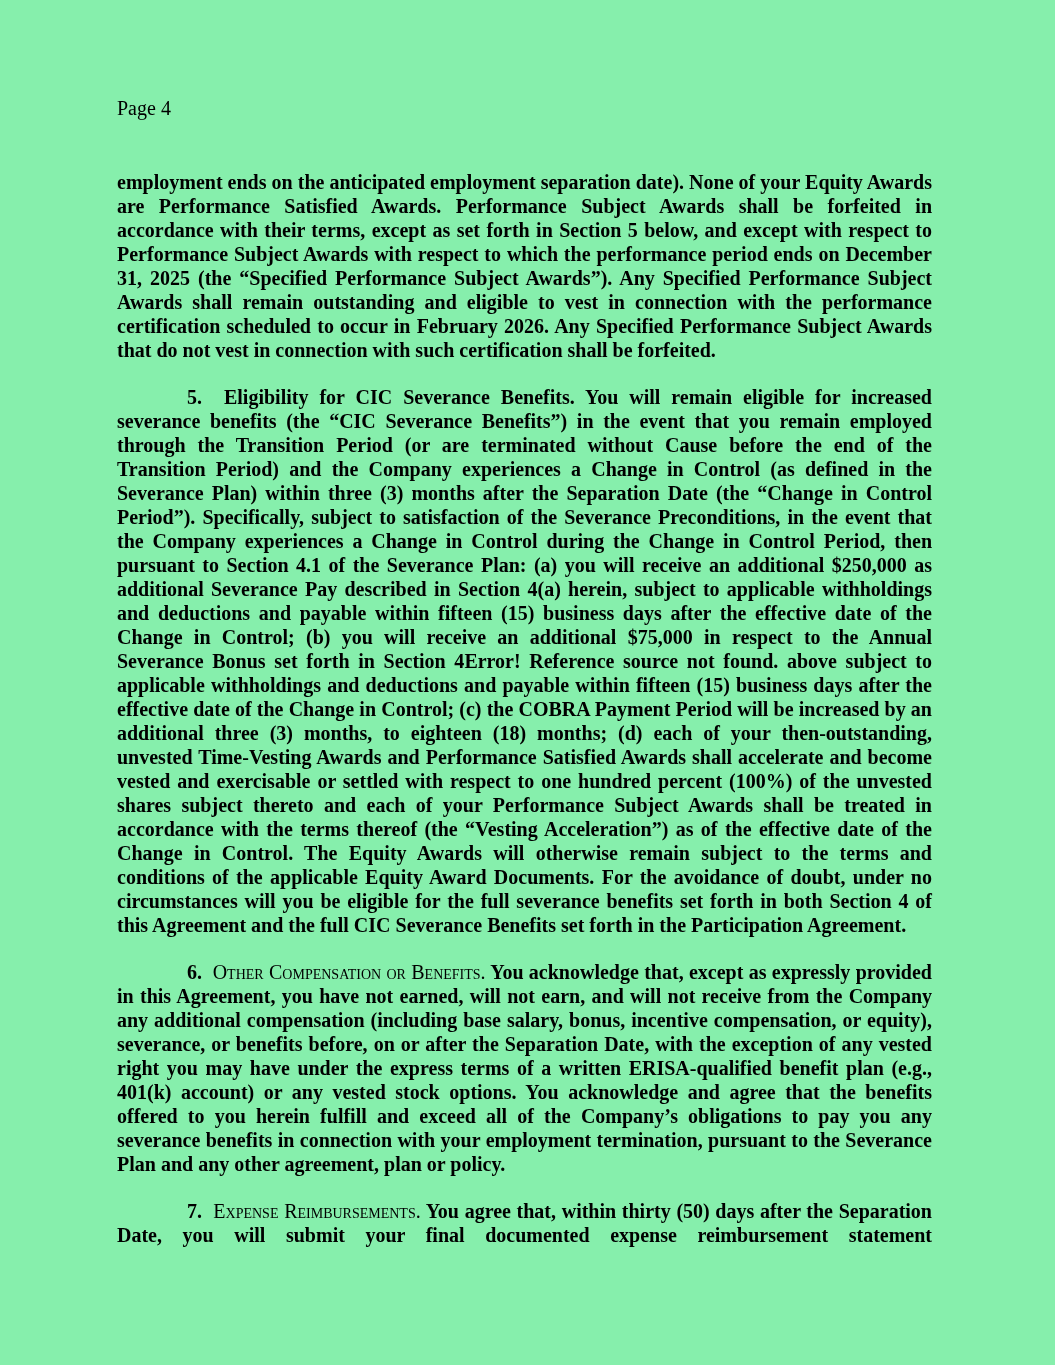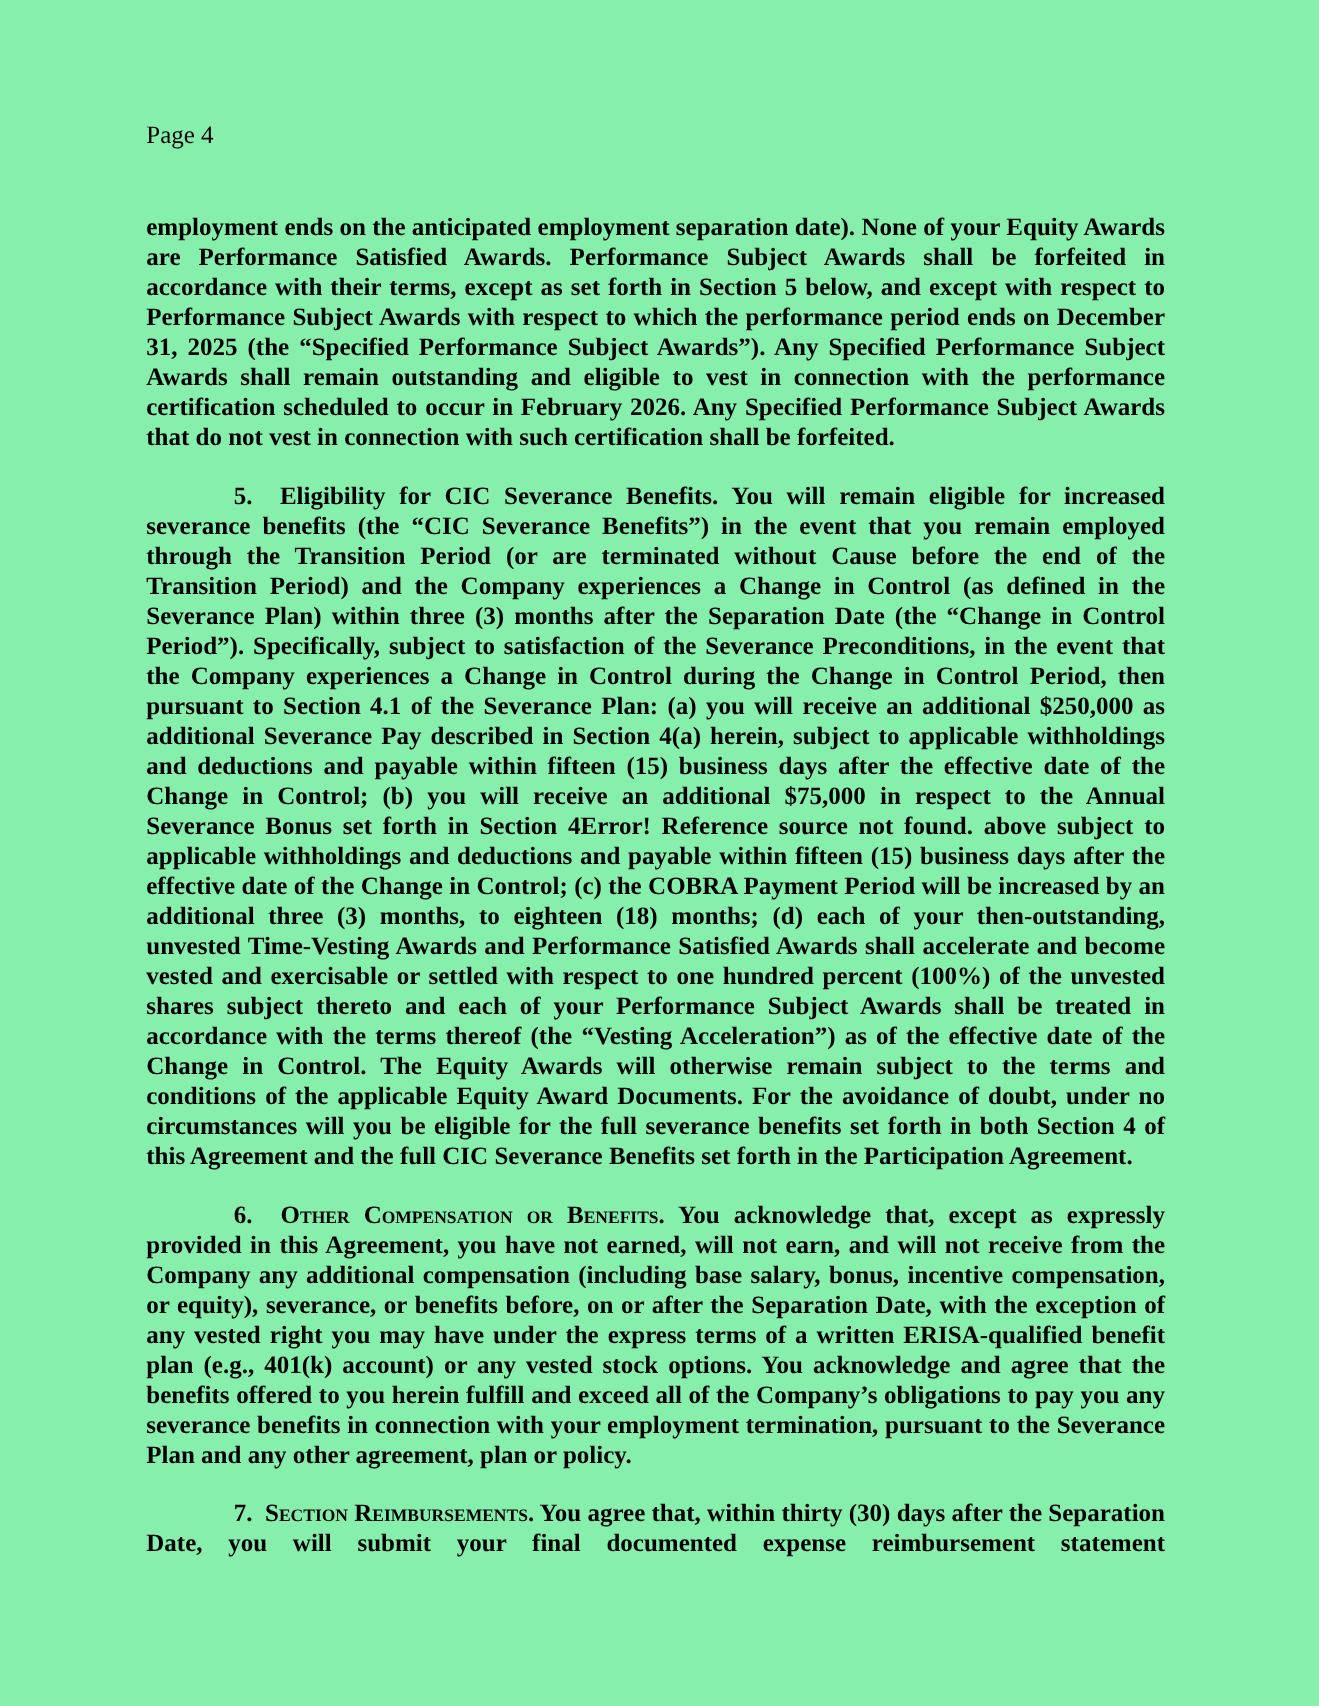--- a/index.html
+++ b/index.html
@@ -41,7 +41,7 @@
   .run.normal { font-weight: 700; }
   .run.bold { font-weight: 700; }
   .run.bold-smallcaps {
-    font-weight: 700;
+    font-weight: 400;
     font-variant: small-caps;
   }
 </style>

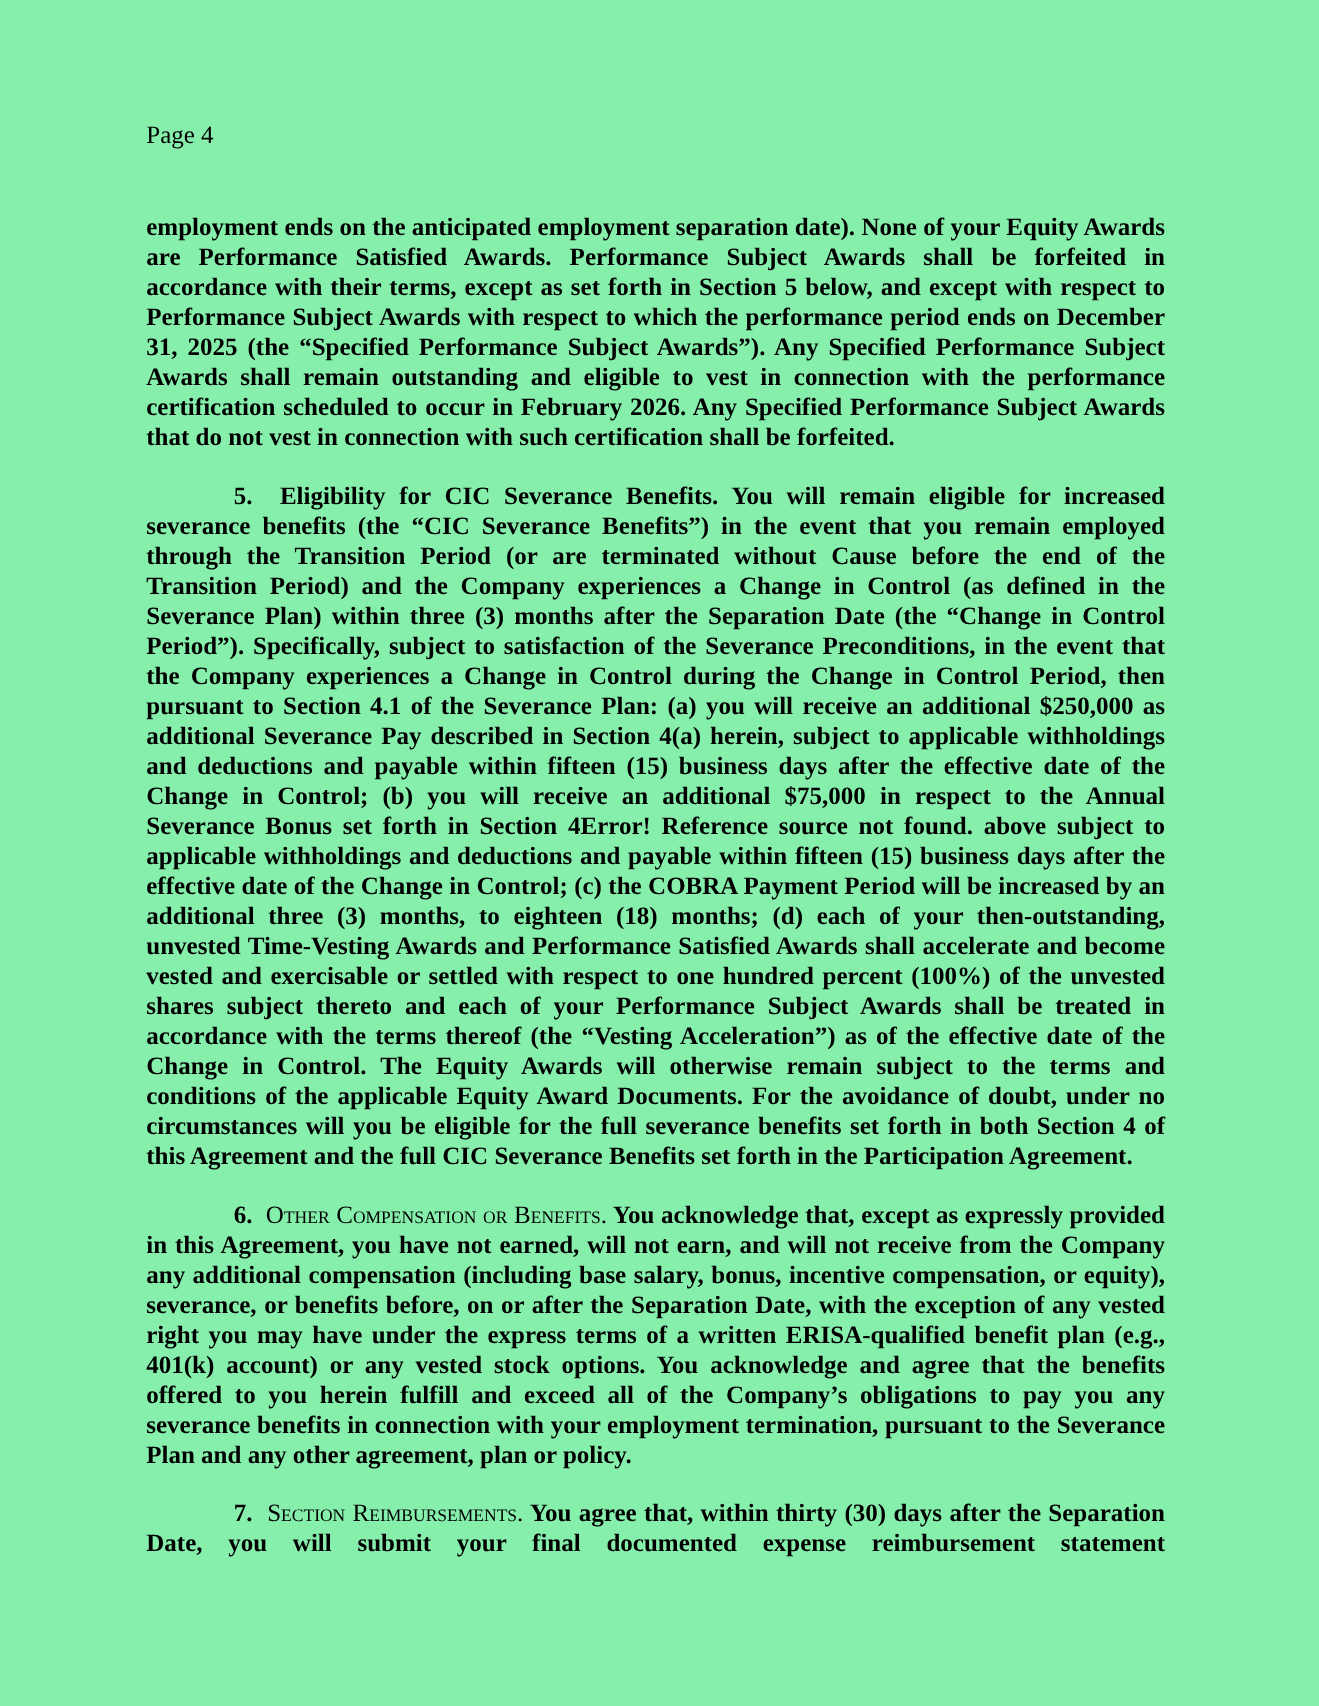--- a/index.html
+++ b/index.html
@@ -58,7 +58,7 @@
 
     <p class="para indent"><span class="run bold">6.&nbsp; </span><span class="run bold-smallcaps">Other Compensation or Benefits.</span><span class="run normal"> You acknowledge that, except as expressly provided in this Agreement, you have not earned, will not earn, and will not receive from the Company any additional compensation (including base salary, bonus, incentive compensation, or equity), severance, or benefits before, on or after the Separation Date, with the exception of any vested right you may have under the express terms of a written ERISA-qualified benefit plan (e.g., 401(k) account) or any vested stock options. You acknowledge and agree that the benefits offered to you herein fulfill and exceed all of the Company’s obligations to pay you any severance benefits in connection with your employment termination, pursuant to the Severance Plan and any other agreement, plan or policy.</span></p>
 
-    <p class="para indent continues"><span class="run bold">7.&nbsp; </span><span class="run bold-smallcaps">Section Reimbursements.</span><span class="run normal"> You agree that, within thirty (30) days after the Separation Date, you will submit your final documented expense reimbursement statement</span></p>
+    <p class="para indent continues"><span class="run bold">7.&nbsp; </span><span class="run bold-smallcaps">Expense Reimbursements.</span><span class="run normal"> You agree that, within thirty (30) days after the Separation Date, you will submit your final documented expense reimbursement statement</span></p>
   </div>
 </div>
 

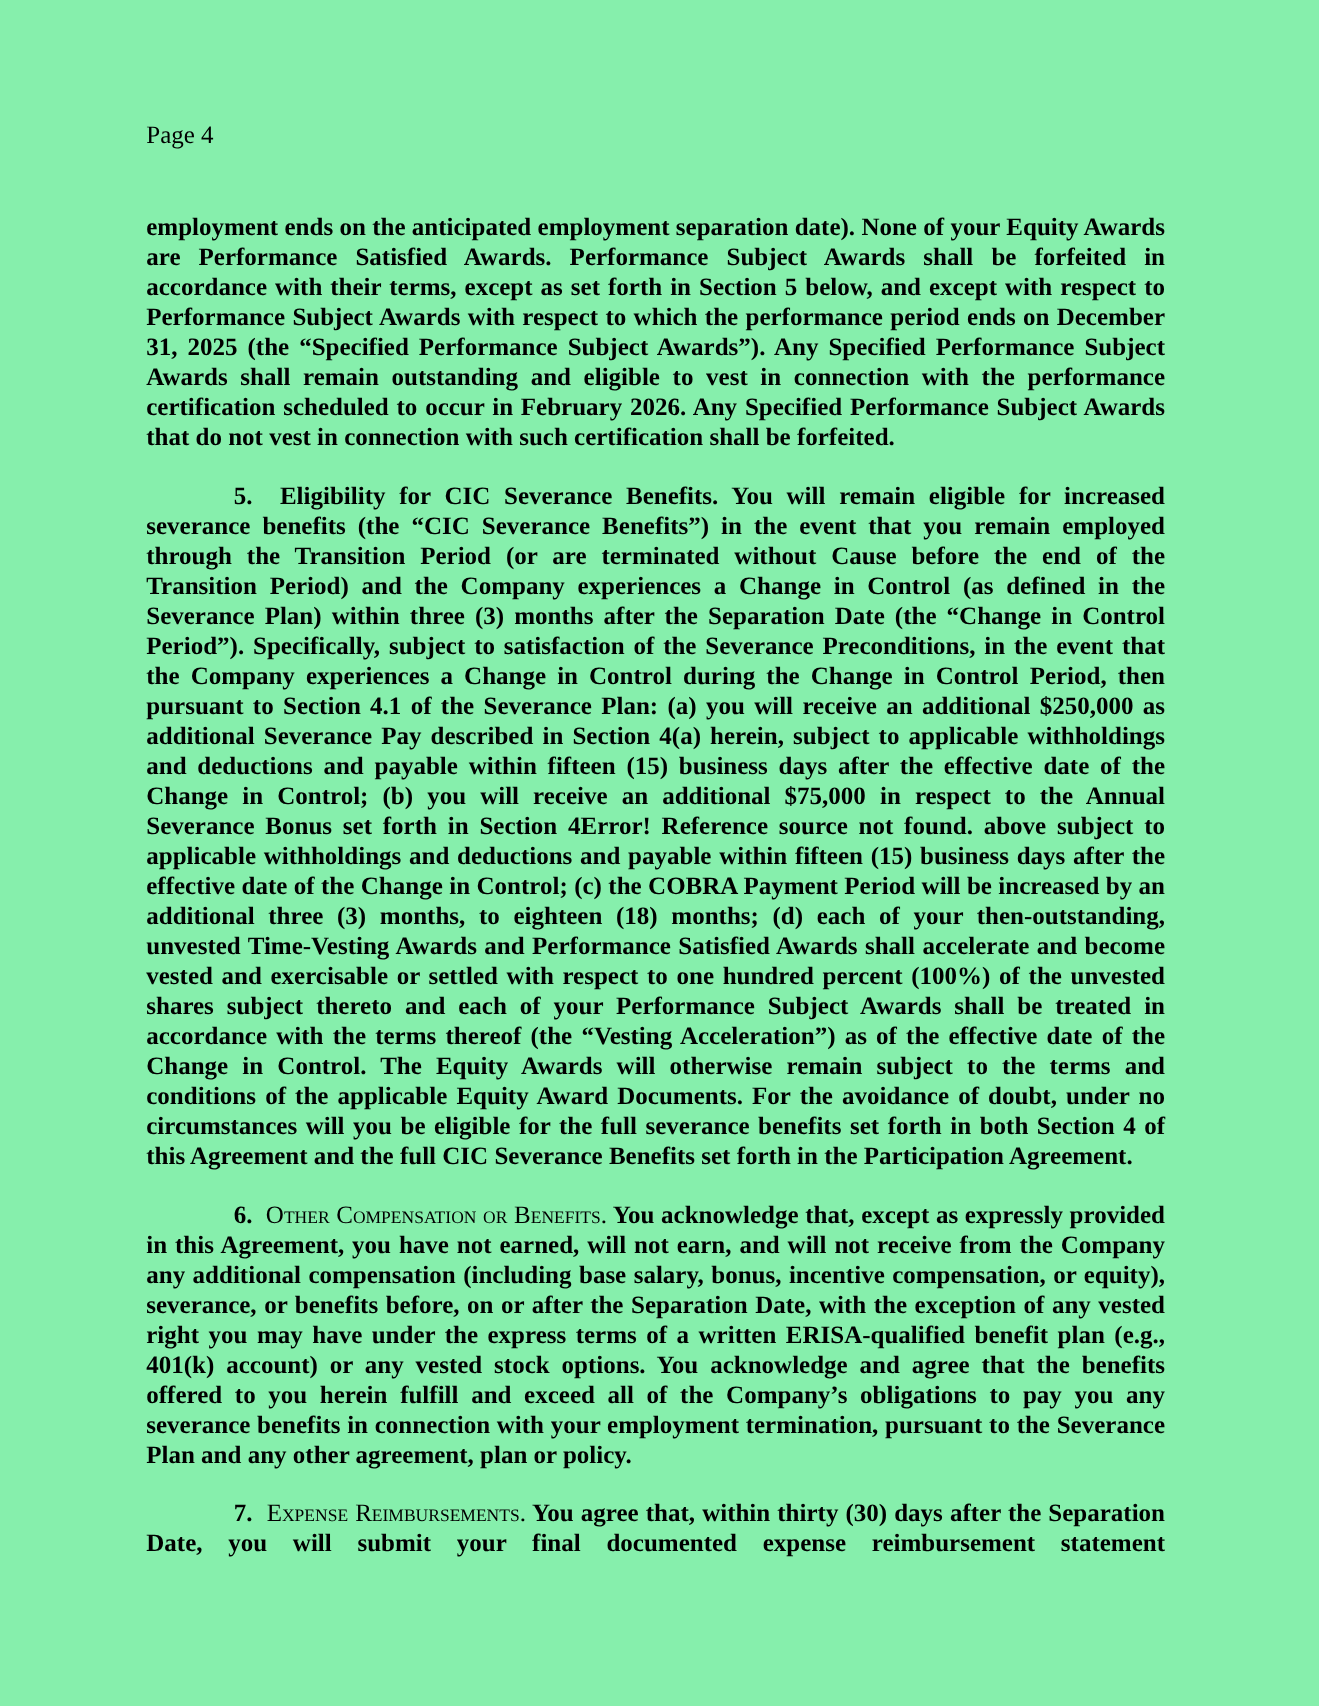--- a/index.html
+++ b/index.html
@@ -58,7 +58,7 @@
 
     <p class="para indent"><span class="run bold">6.&nbsp; </span><span class="run bold-smallcaps">Other Compensation or Benefits.</span><span class="run normal"> You acknowledge that, except as expressly provided in this Agreement, you have not earned, will not earn, and will not receive from the Company any additional compensation (including base salary, bonus, incentive compensation, or equity), severance, or benefits before, on or after the Separation Date, with the exception of any vested right you may have under the express terms of a written ERISA-qualified benefit plan (e.g., 401(k) account) or any vested stock options. You acknowledge and agree that the benefits offered to you herein fulfill and exceed all of the Company’s obligations to pay you any severance benefits in connection with your employment termination, pursuant to the Severance Plan and any other agreement, plan or policy.</span></p>
 
-    <p class="para indent continues"><span class="run bold">7.&nbsp; </span><span class="run bold-smallcaps">Expense Reimbursements.</span><span class="run normal"> You agree that, within thirty (30) days after the Separation Date, you will submit your final documented expense reimbursement statement</span></p>
+    <p class="para indent continues"><span class="run bold">7.&nbsp; </span><span class="run bold-smallcaps">Expense Reimbursements.</span><span class="run normal"> You agree that, within thirty (50) days after the Separation Date, you will submit your final documented expense reimbursement statement</span></p>
   </div>
 </div>
 

